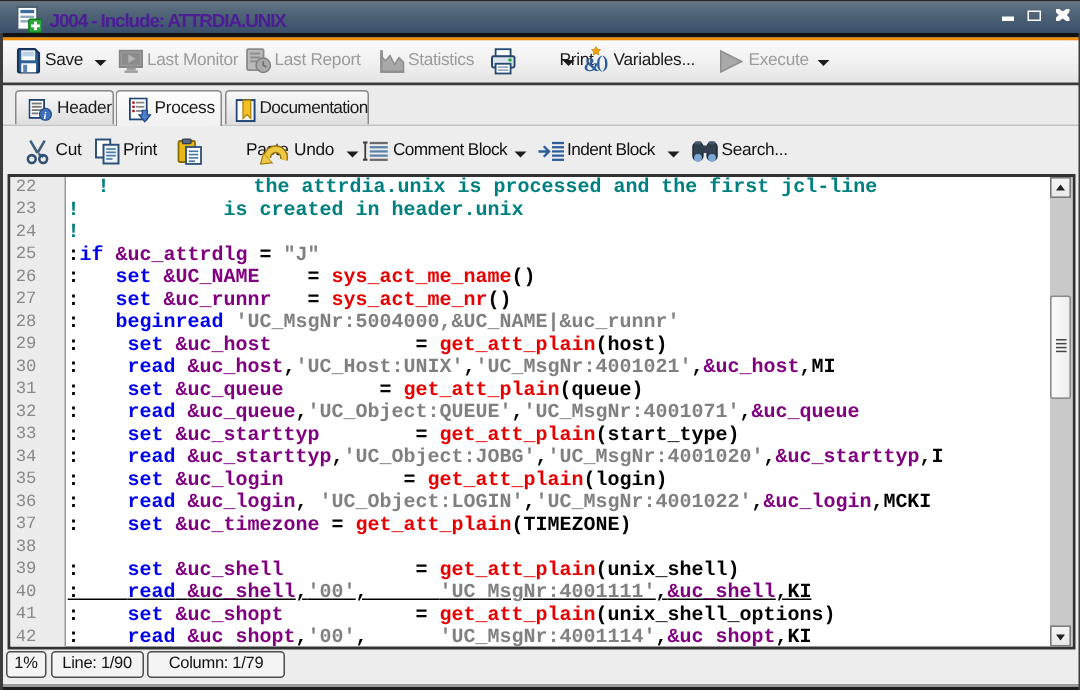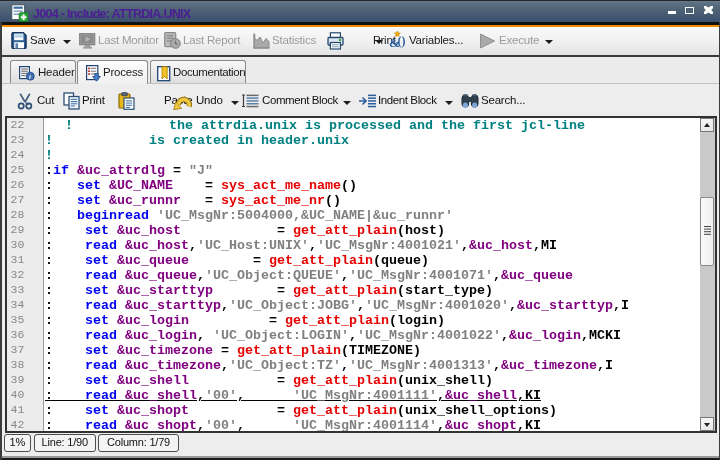--- a/index.html
+++ b/index.html
@@ -291,7 +291,6 @@
 <div class="cl" style="top:195.2px;">:    <span class="k">set</span> <span class="v">&amp;uc_login</span>          = <span class="f">get_att_plain</span>(login)</div>
 <div class="cl" style="top:210.2px;">:    <span class="k">read</span> <span class="v">&amp;uc_login</span>, <span class="s">'UC_Object:LOGIN'</span>,<span class="s">'UC_MsgNr:4001022'</span>,<span class="v">&amp;uc_login</span>,MCKI</div>
 <div class="cl" style="top:225.2px;">:    <span class="k">set</span> <span class="v">&amp;uc_timezone</span> = <span class="f">get_att_plain</span>(TIMEZONE)</div>
-<div class="cl" style="top:240.2px;">:    <span class="k">read</span> <span class="v">&amp;uc_timezone</span>,<span class="s">'UC_Object:TZ'</span>,<span class="s">'UC_MsgNr:4001313'</span>,<span class="v">&amp;uc_timezone</span>,I</div>
 <div class="cl" style="top:255.2px;">:    <span class="k">set</span> <span class="v">&amp;uc_shell</span>           = <span class="f">get_att_plain</span>(unix_shell)</div>
 <div class="cl" style="top:270.2px;text-decoration:underline;">:    <span class="k">read</span> <span class="v">&amp;uc_shell</span>,<span class="s">'00'</span>,      <span class="s">'UC_MsgNr:4001111'</span>,<span class="v">&amp;uc_shell</span>,KI</div>
 <div class="cl" style="top:285.2px;">:    <span class="k">set</span> <span class="v">&amp;uc_shopt</span>           = <span class="f">get_att_plain</span>(unix_shell_options)</div>

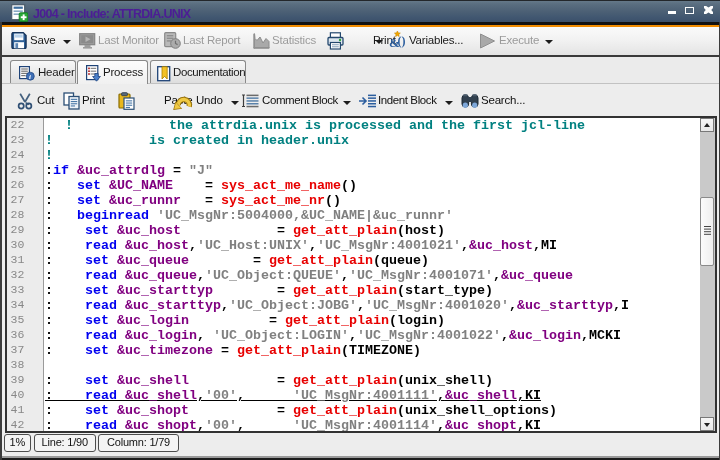--- a/index.html
+++ b/index.html
@@ -311,7 +311,7 @@
 
 <div class="statbox" style="left:3.5px; top:434px; width:27.5px;">1%</div>
 <div class="statbox" style="left:33.5px; top:434px; width:62.5px;">Line: 1/90</div>
-<div class="statbox" style="left:98px; top:434px; width:81px;">Column: 1/79</div>
+<div class="statbox" style="left:98px; top:434px; width:92px;">Column: 1/79</div>
 <div class="abs" id="botline1"></div>
 <div class="abs" id="botline2"></div>
 <div class="abs" id="lb"></div>

